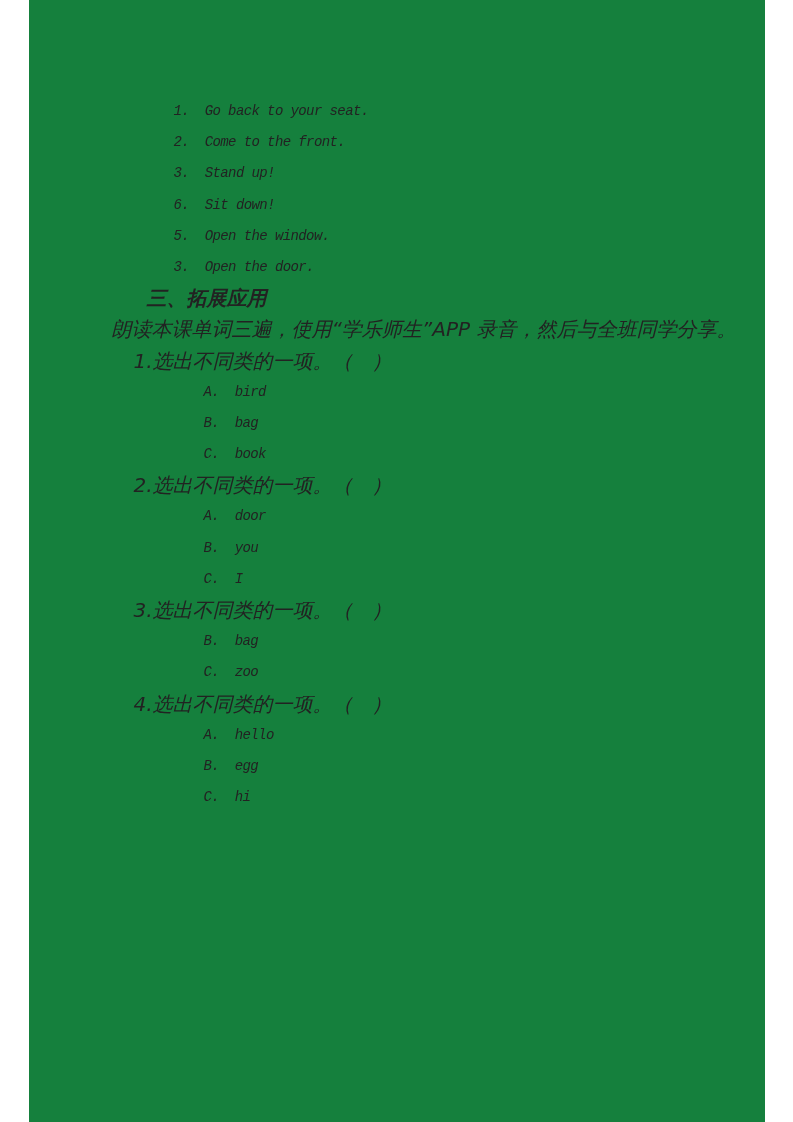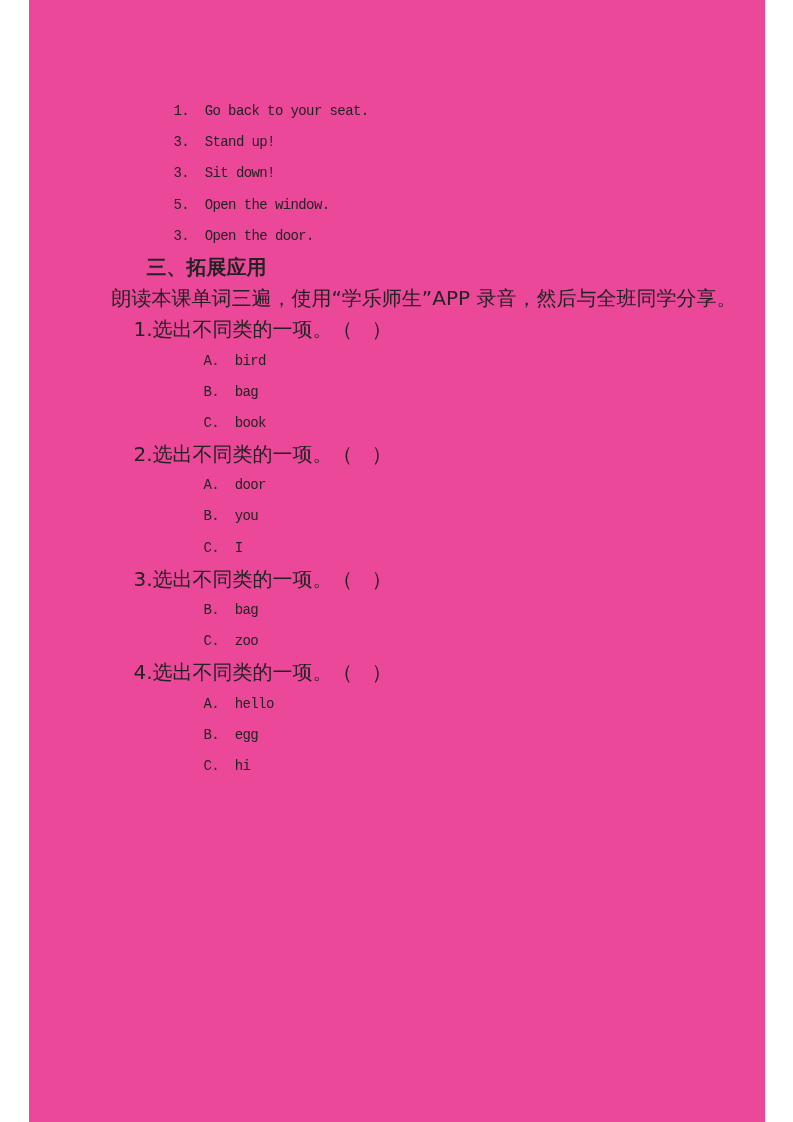--- a/index.html
+++ b/index.html
@@ -8,9 +8,10 @@
     position: relative;
     width: 736px;
     height: 1122px;
-    background: #ec4899;
+    background: #15803d;
     overflow: hidden;
     margin: 0 auto;
+    font-style: italic;
   }
   .content {
     position: absolute;

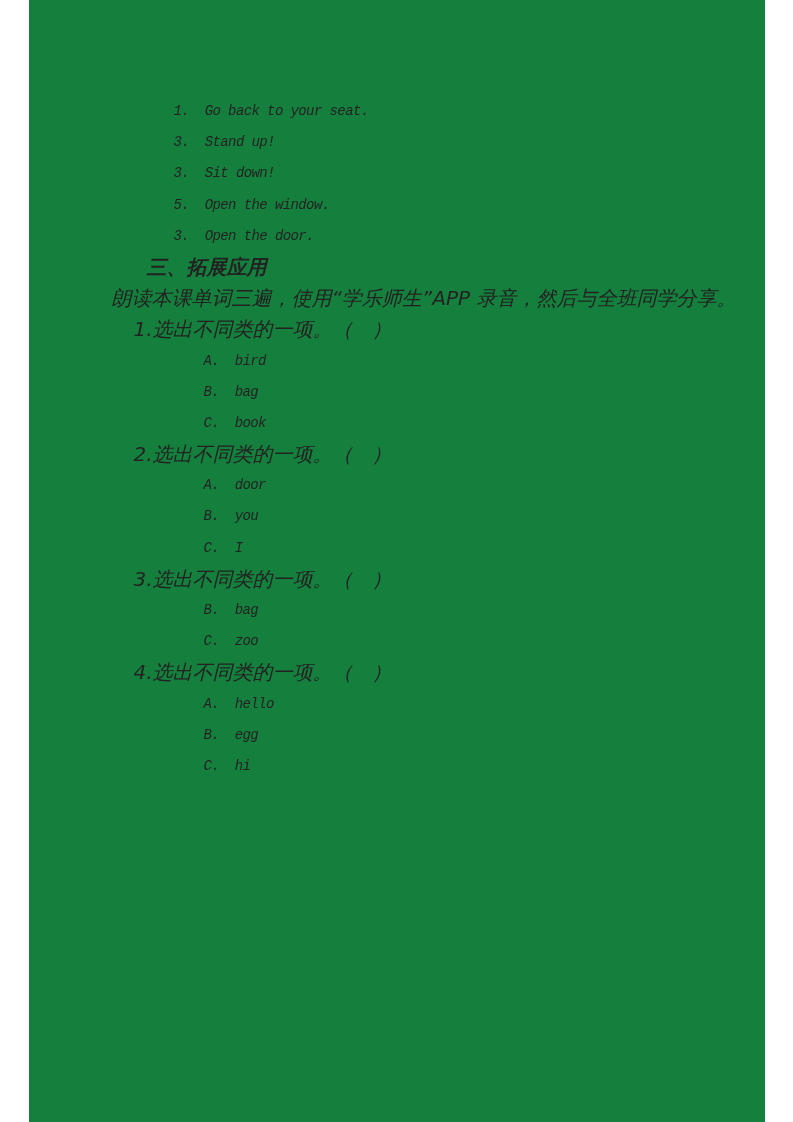--- a/index.html
+++ b/index.html
@@ -47,6 +47,7 @@
   <div class="content">
 
     <div class="line en indent-list">1.  Go back to your seat.</div>
+    <div class="line en indent-list">2.  Come to the front.</div>
     <div class="line en indent-list">3.  Stand up!</div>
     <div class="line en indent-list">3.  Sit down!</div>
     <div class="line en indent-list">5.  Open the window.</div>

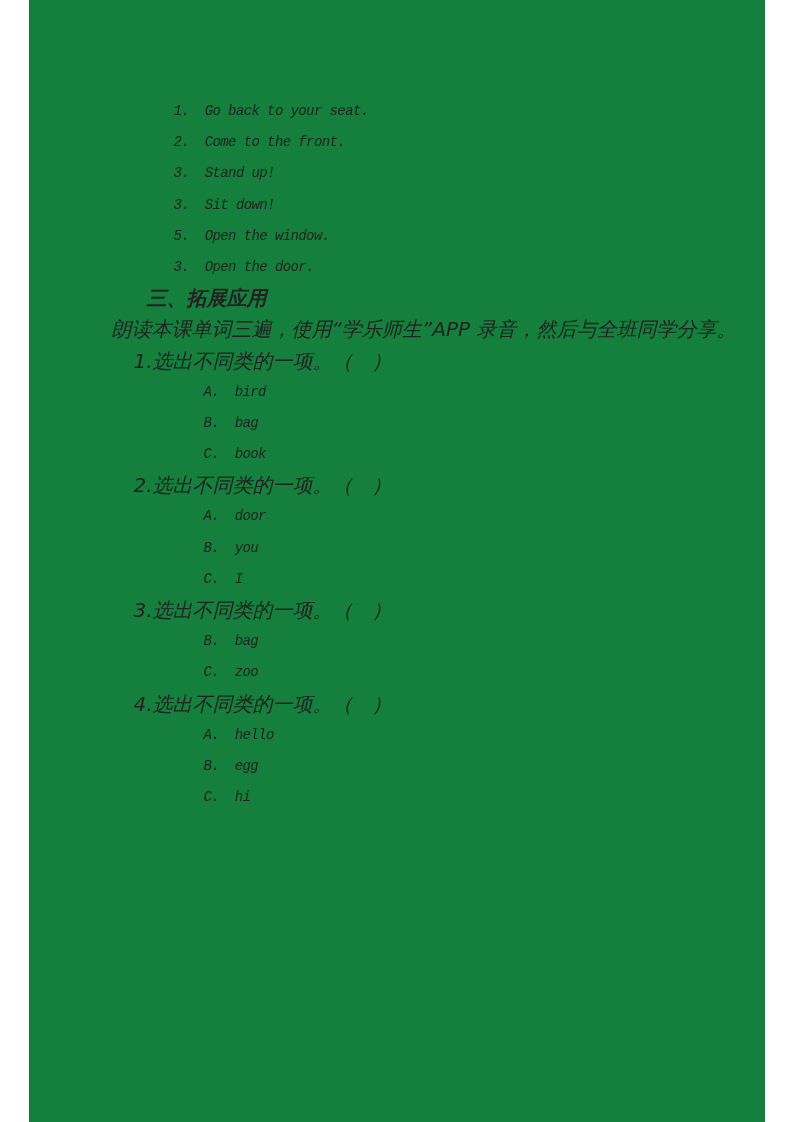--- a/index.html
+++ b/index.html
@@ -49,7 +49,7 @@
     <div class="line en indent-list">1.  Go back to your seat.</div>
     <div class="line en indent-list">2.  Come to the front.</div>
     <div class="line en indent-list">3.  Stand up!</div>
-    <div class="line en indent-list">3.  Sit down!</div>
+    <div class="line en indent-list">6.  Sit down!</div>
     <div class="line en indent-list">5.  Open the window.</div>
     <div class="line en indent-list">3.  Open the door.</div>
 

